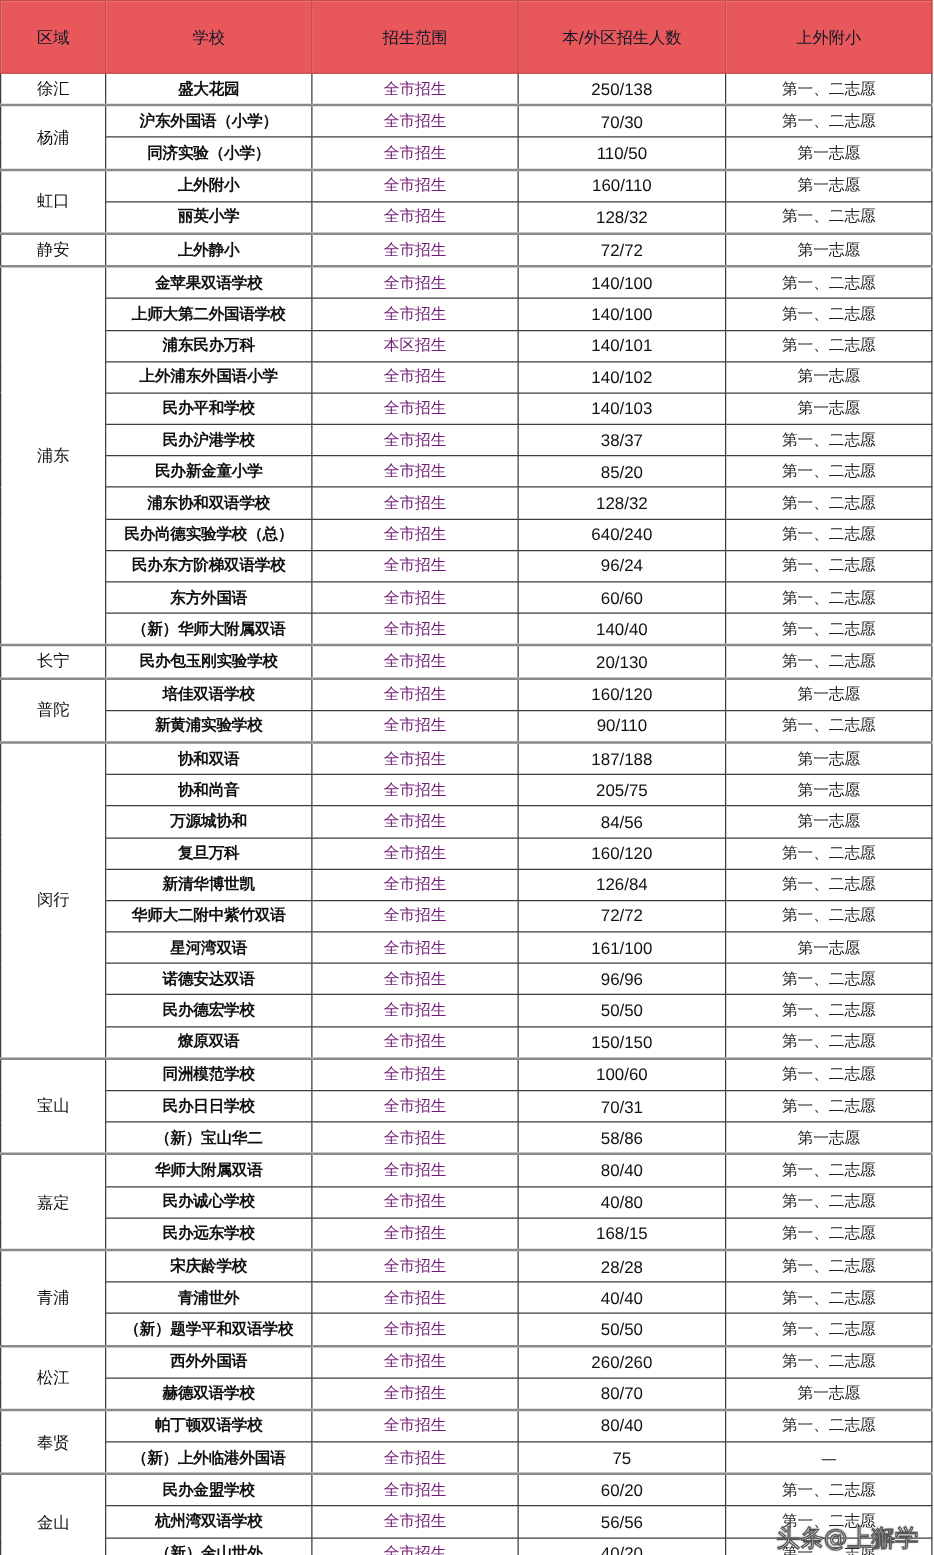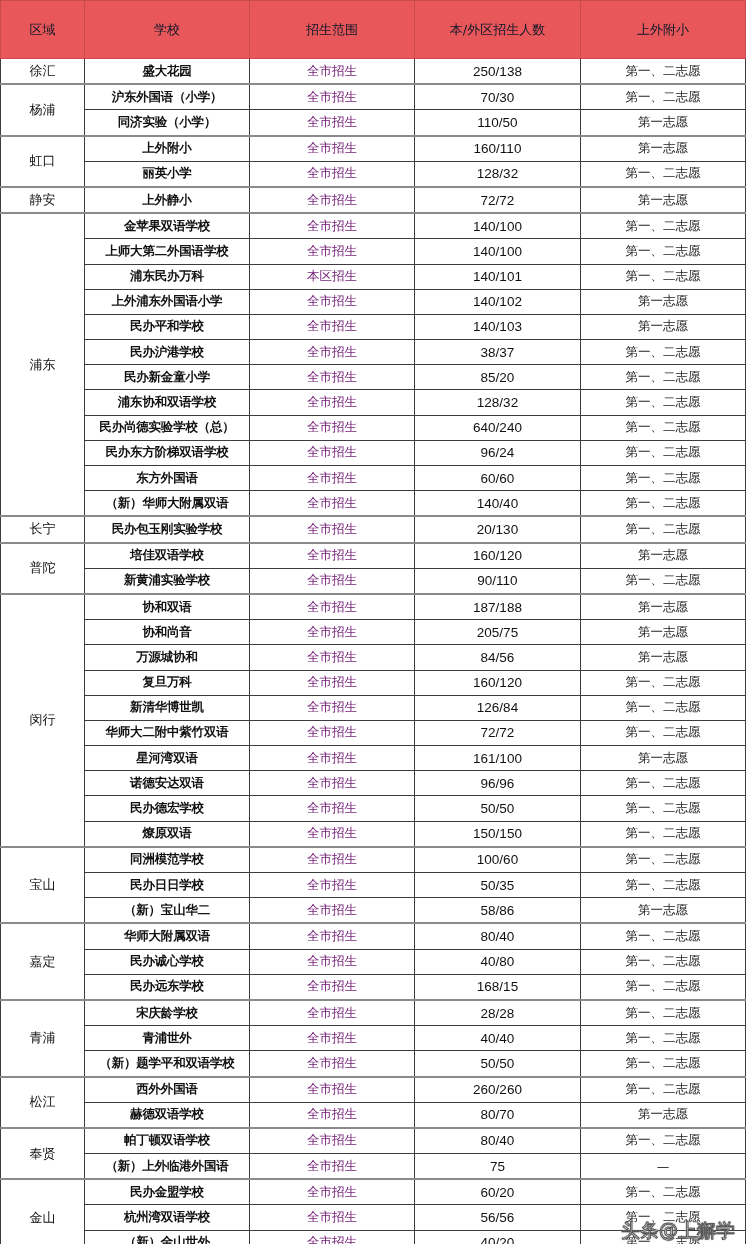--- a/index.html
+++ b/index.html
@@ -246,7 +246,7 @@
       <tr>
         <td class="school">民办日日学校</td>
         <td class="range">全市招生</td>
-        <td class="quota">50/35</td>
+        <td class="quota">70/31</td>
         <td class="pref">第一、二志愿</td>
       </tr>
       <tr>

